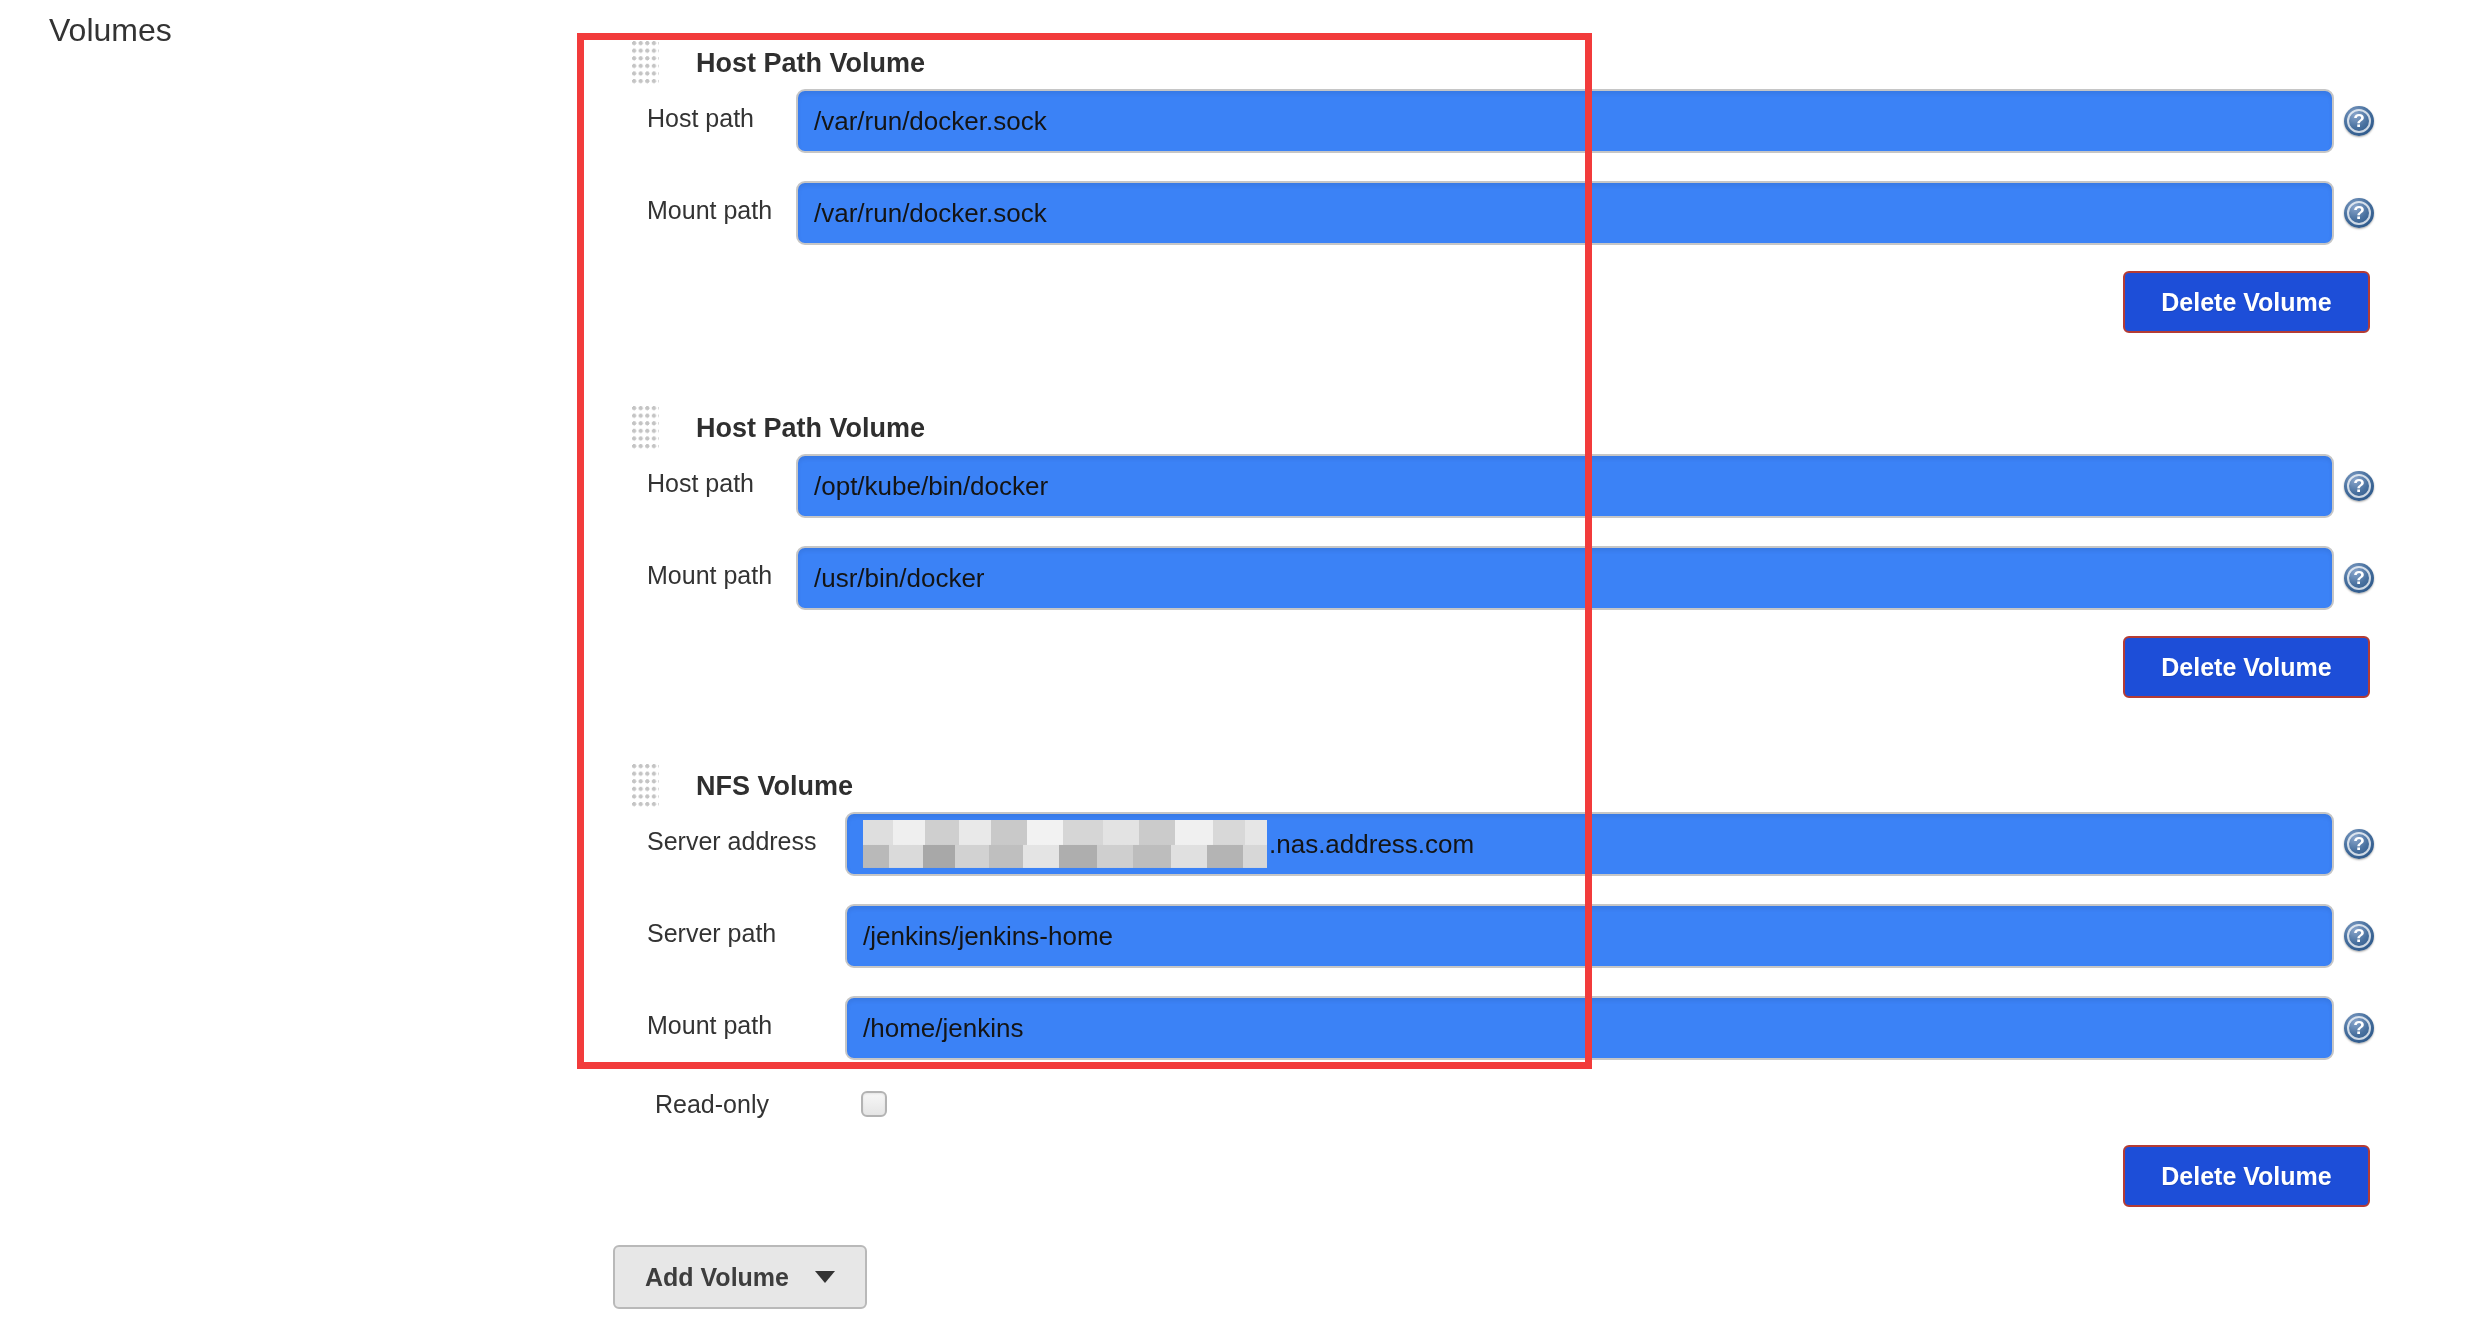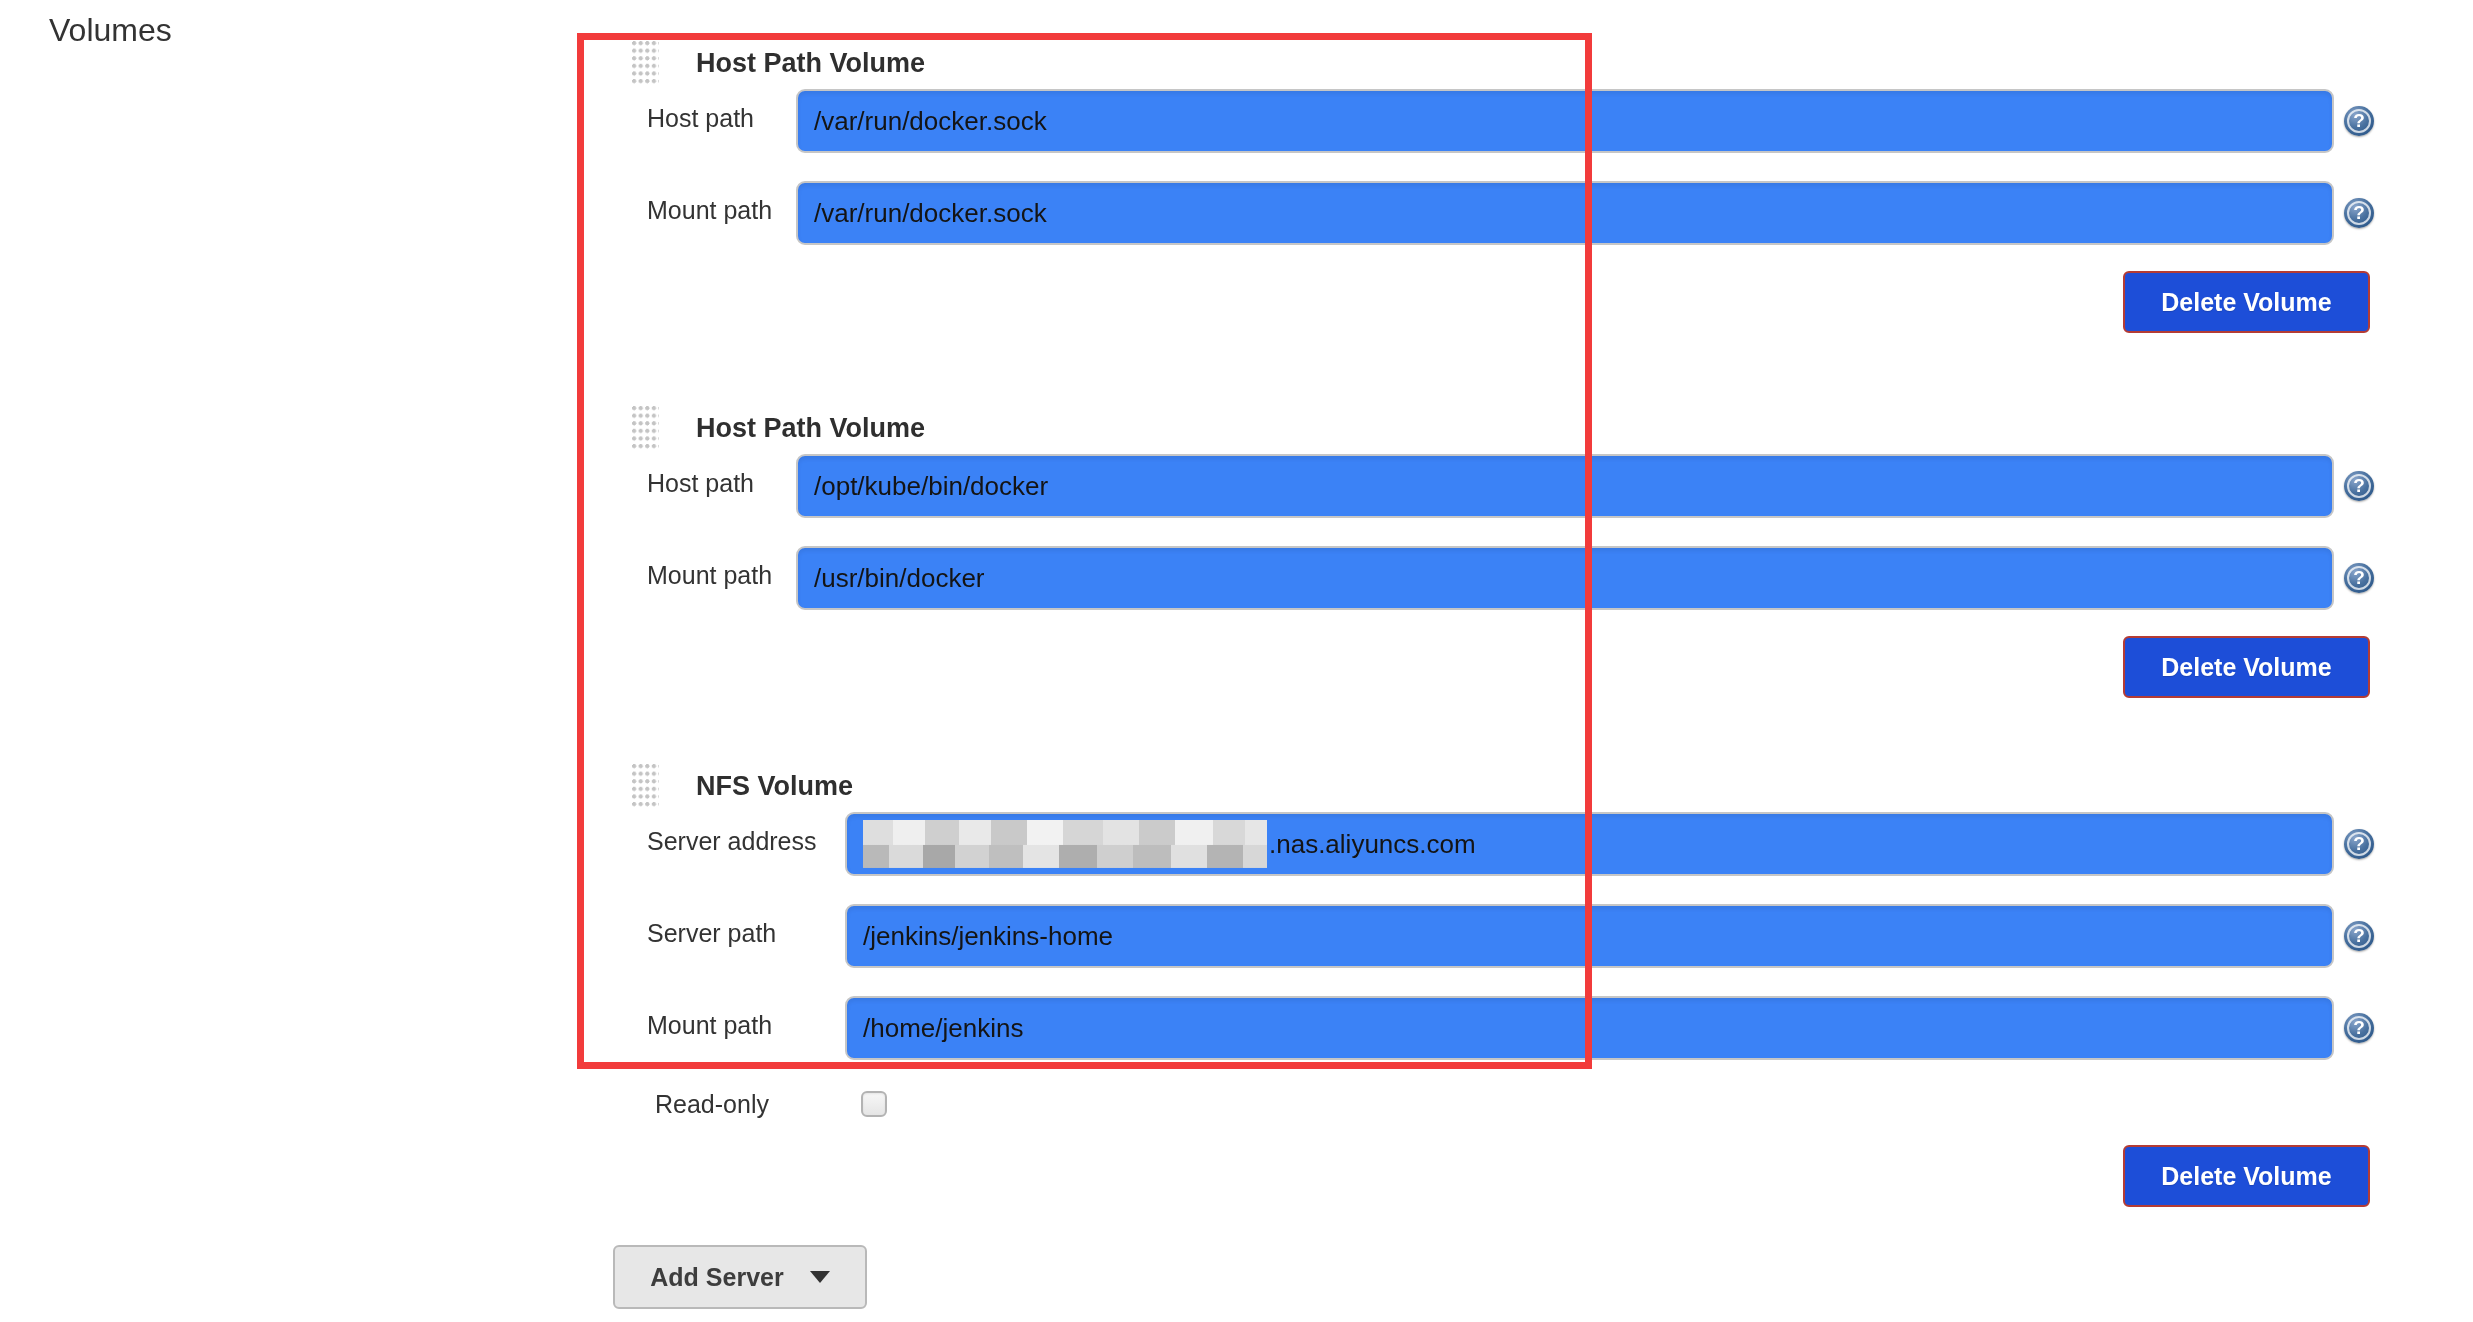--- a/index.html
+++ b/index.html
@@ -183,7 +183,7 @@
         <span class="field-label">Server address</span>
         <div class="text-field text-field-static" role="textbox">
           <span class="mosaic"></span>
-            <span>.nas.aliyuncs.com</span>
+            <span>.nas.address.com</span>
         </div>
         <span class="help-icon">
             <span class="help-glyph">?</span>

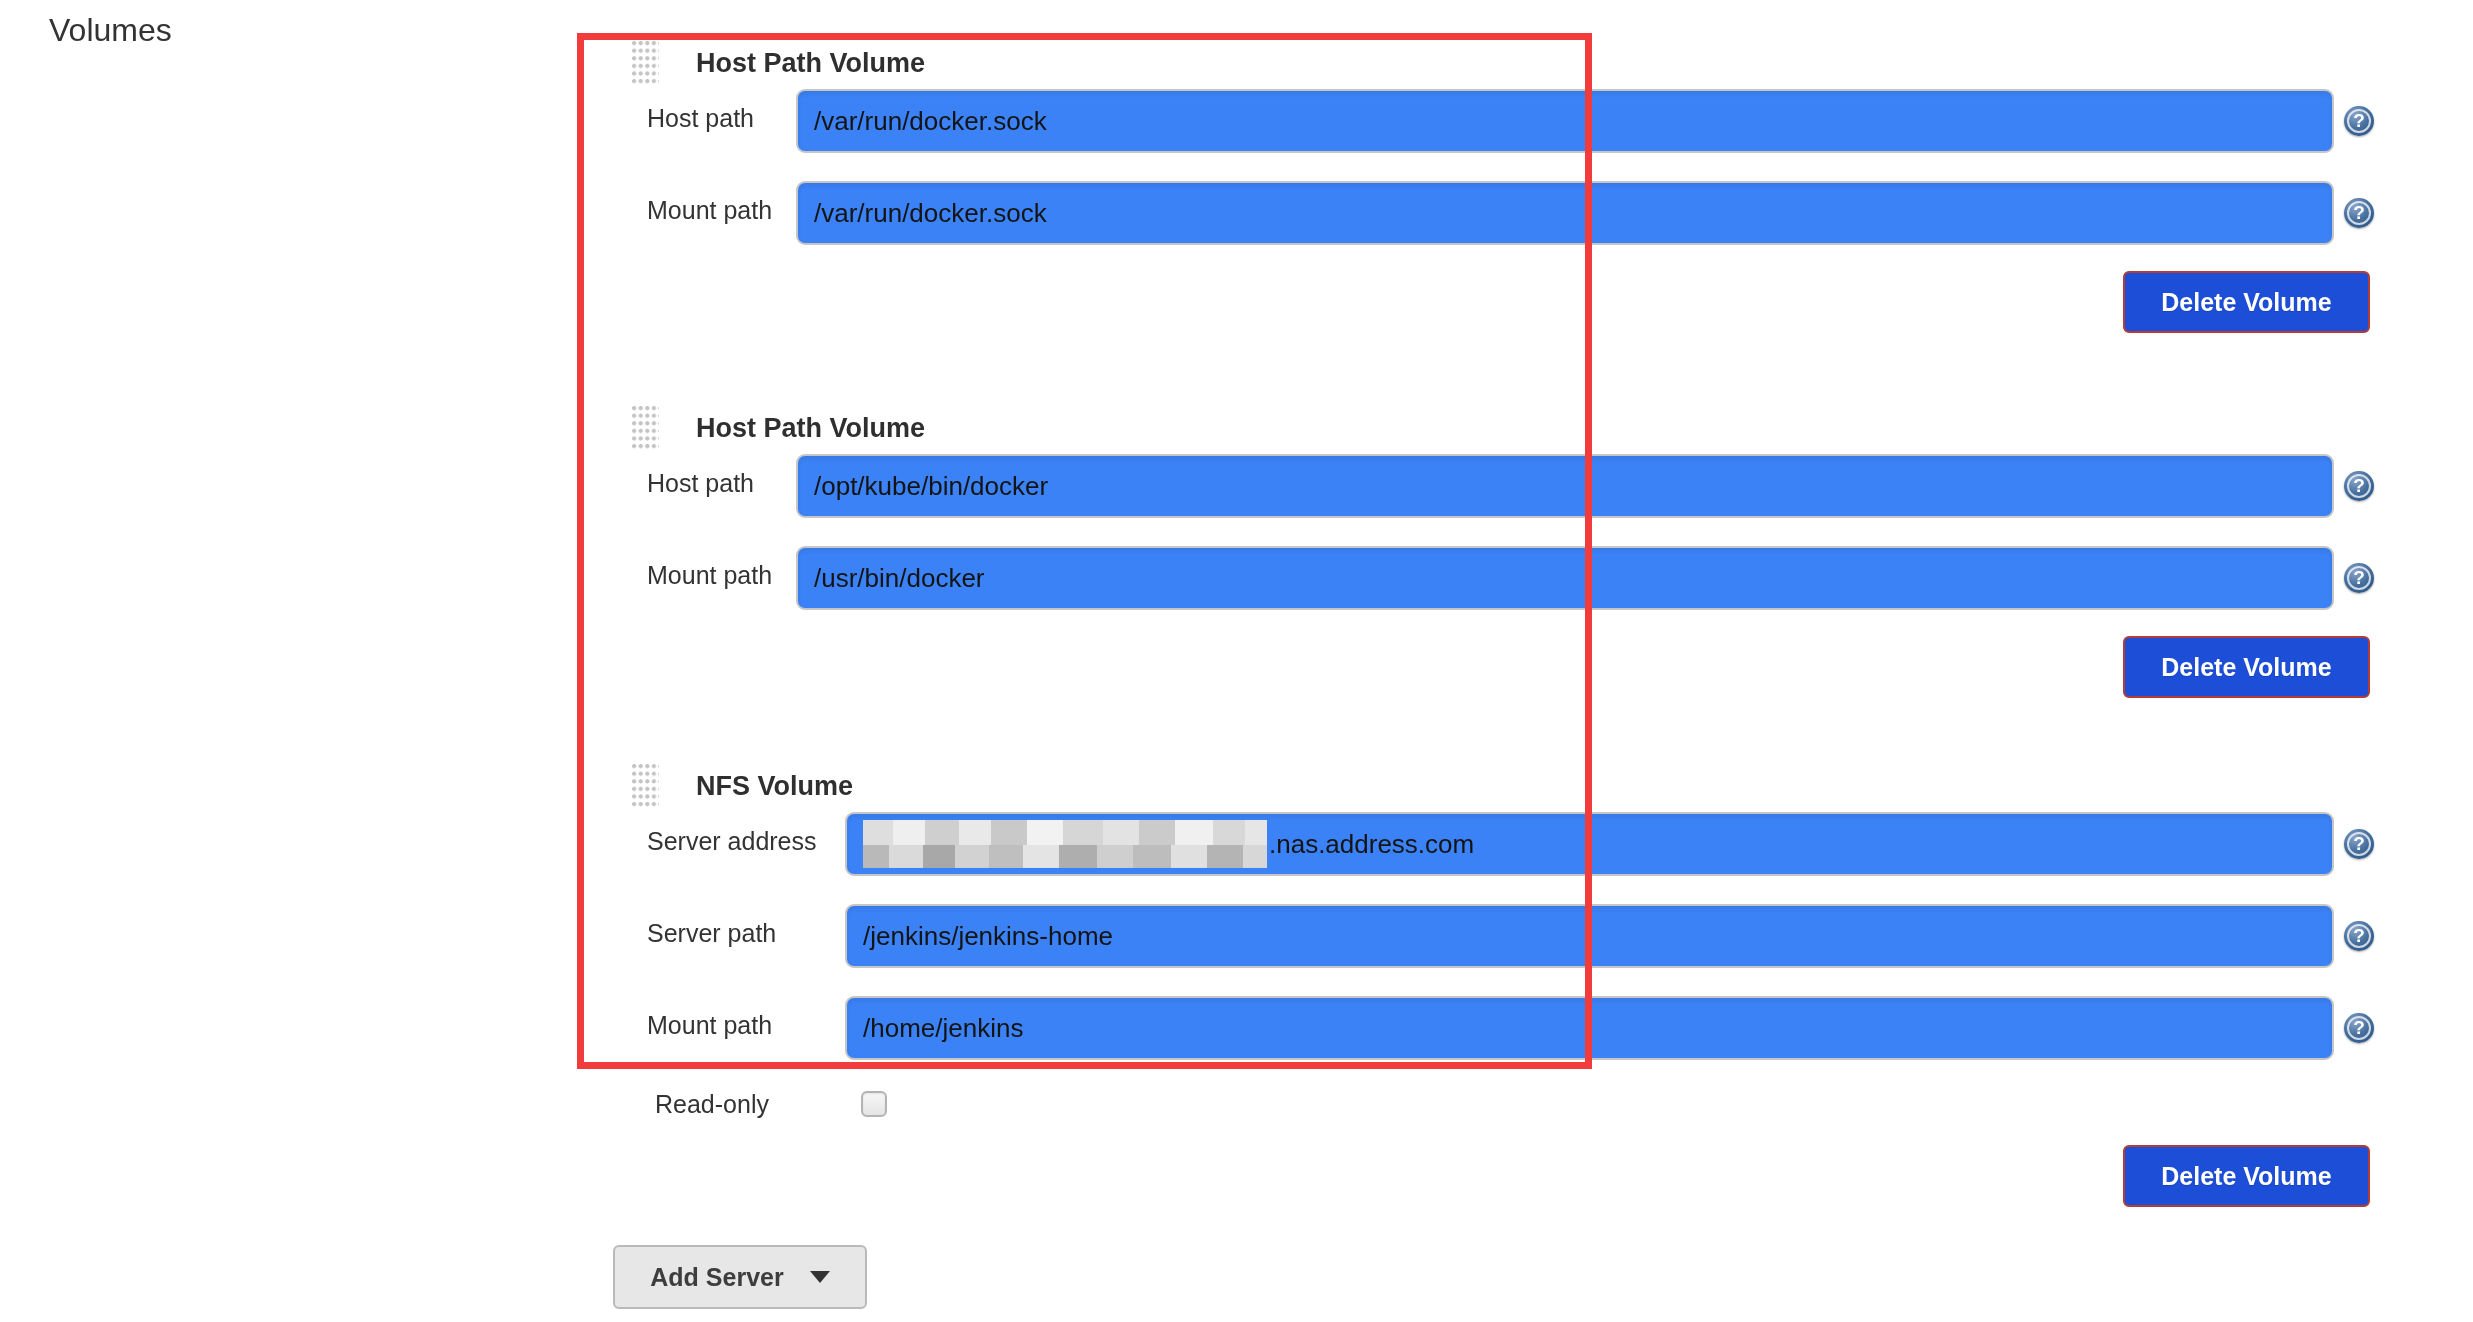--- a/index.html
+++ b/index.html
@@ -214,7 +214,7 @@
   </section>
 
   <button class="btn-add">
-    <span>Add Server</span>
+    <span>Add Volume</span>
     <span class="caret-down"></span>
   </button>
 

